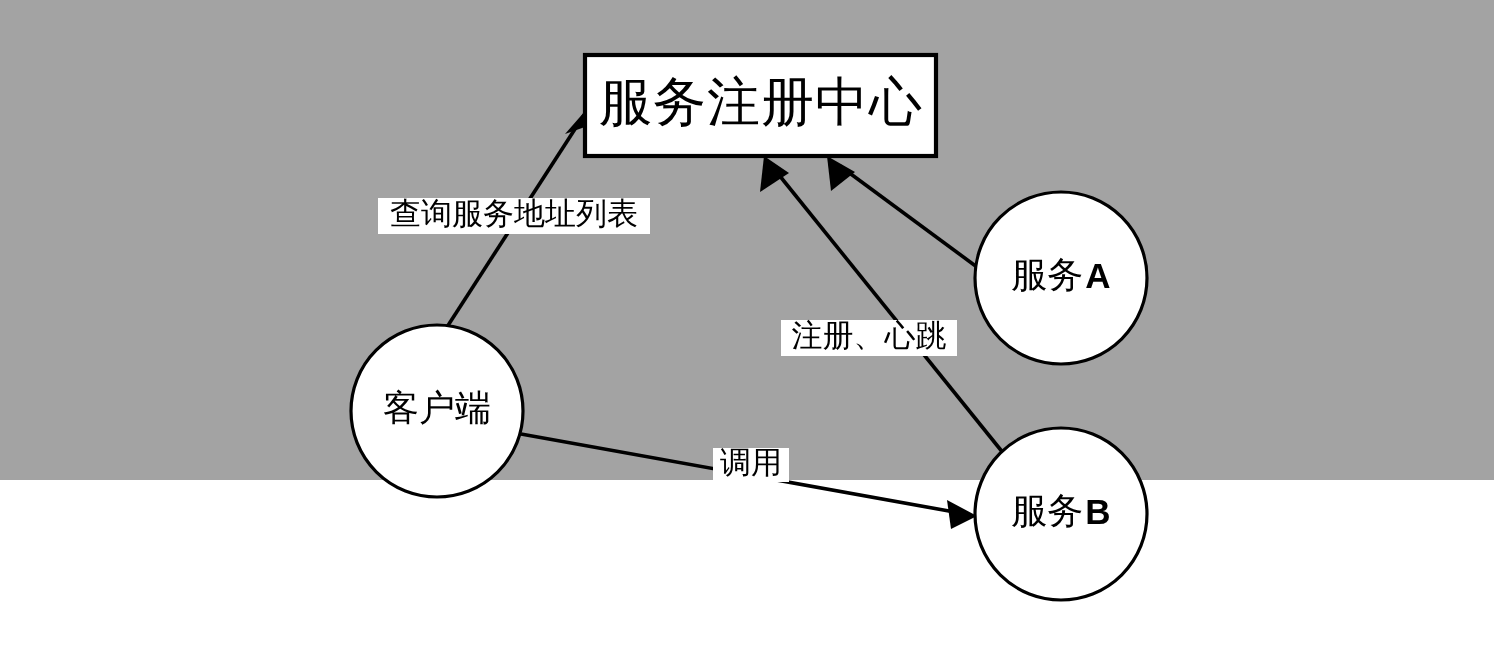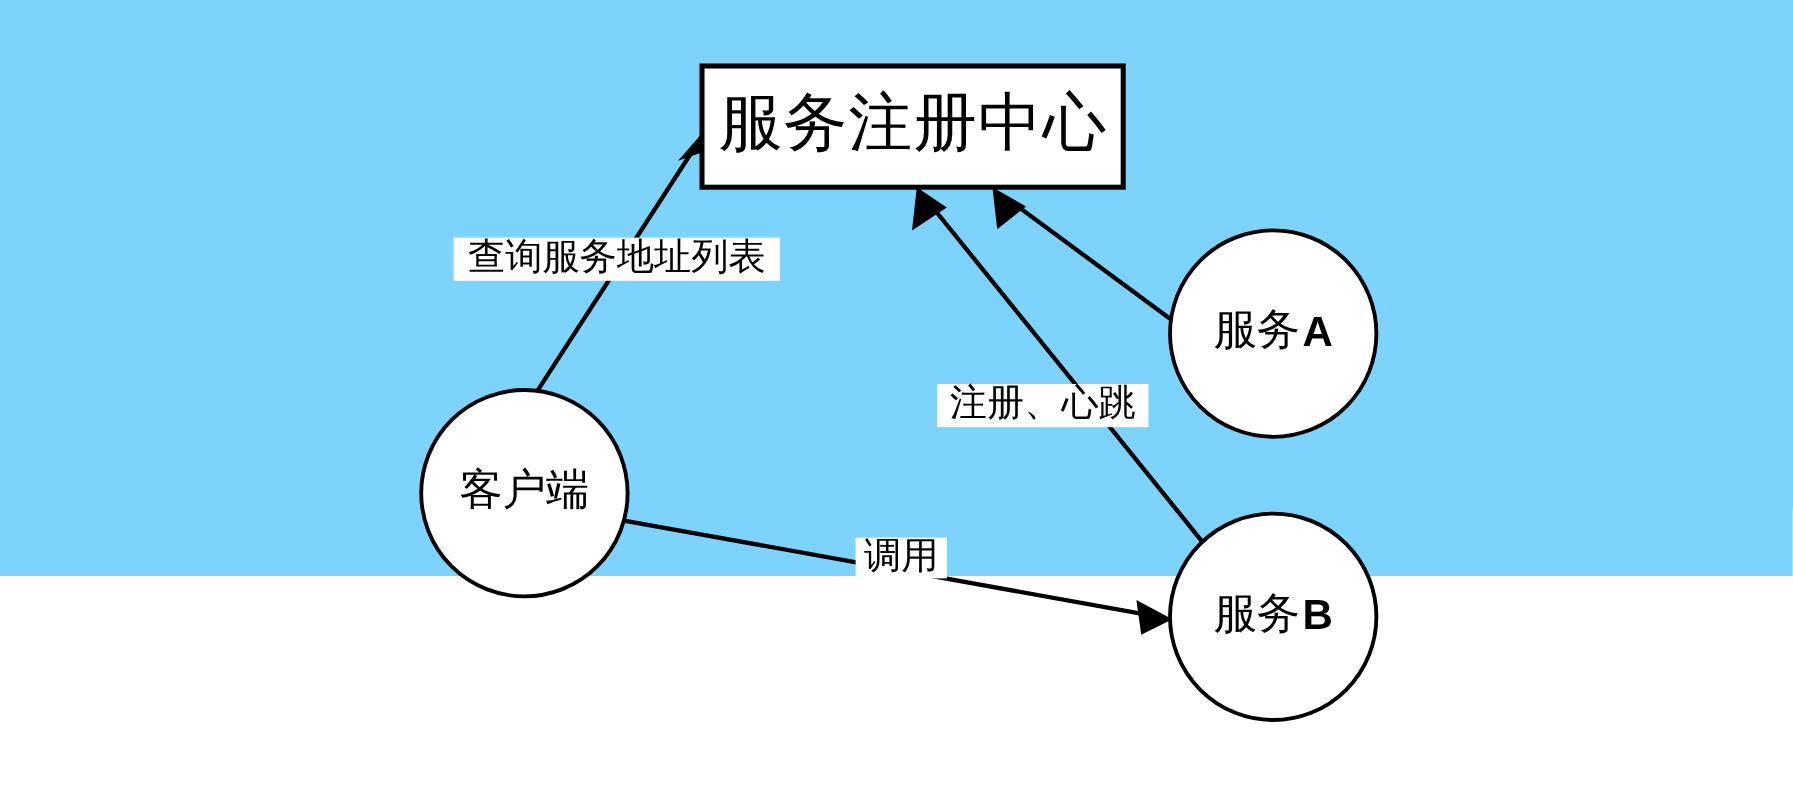--- a/index.html
+++ b/index.html
@@ -17,7 +17,7 @@
     position: relative;
     width: 1494px;
     height: 480px;
-    background: #7dd3fc;
+    background: #a3a3a3;
   }
   svg.diagram-canvas {
     display: block;

